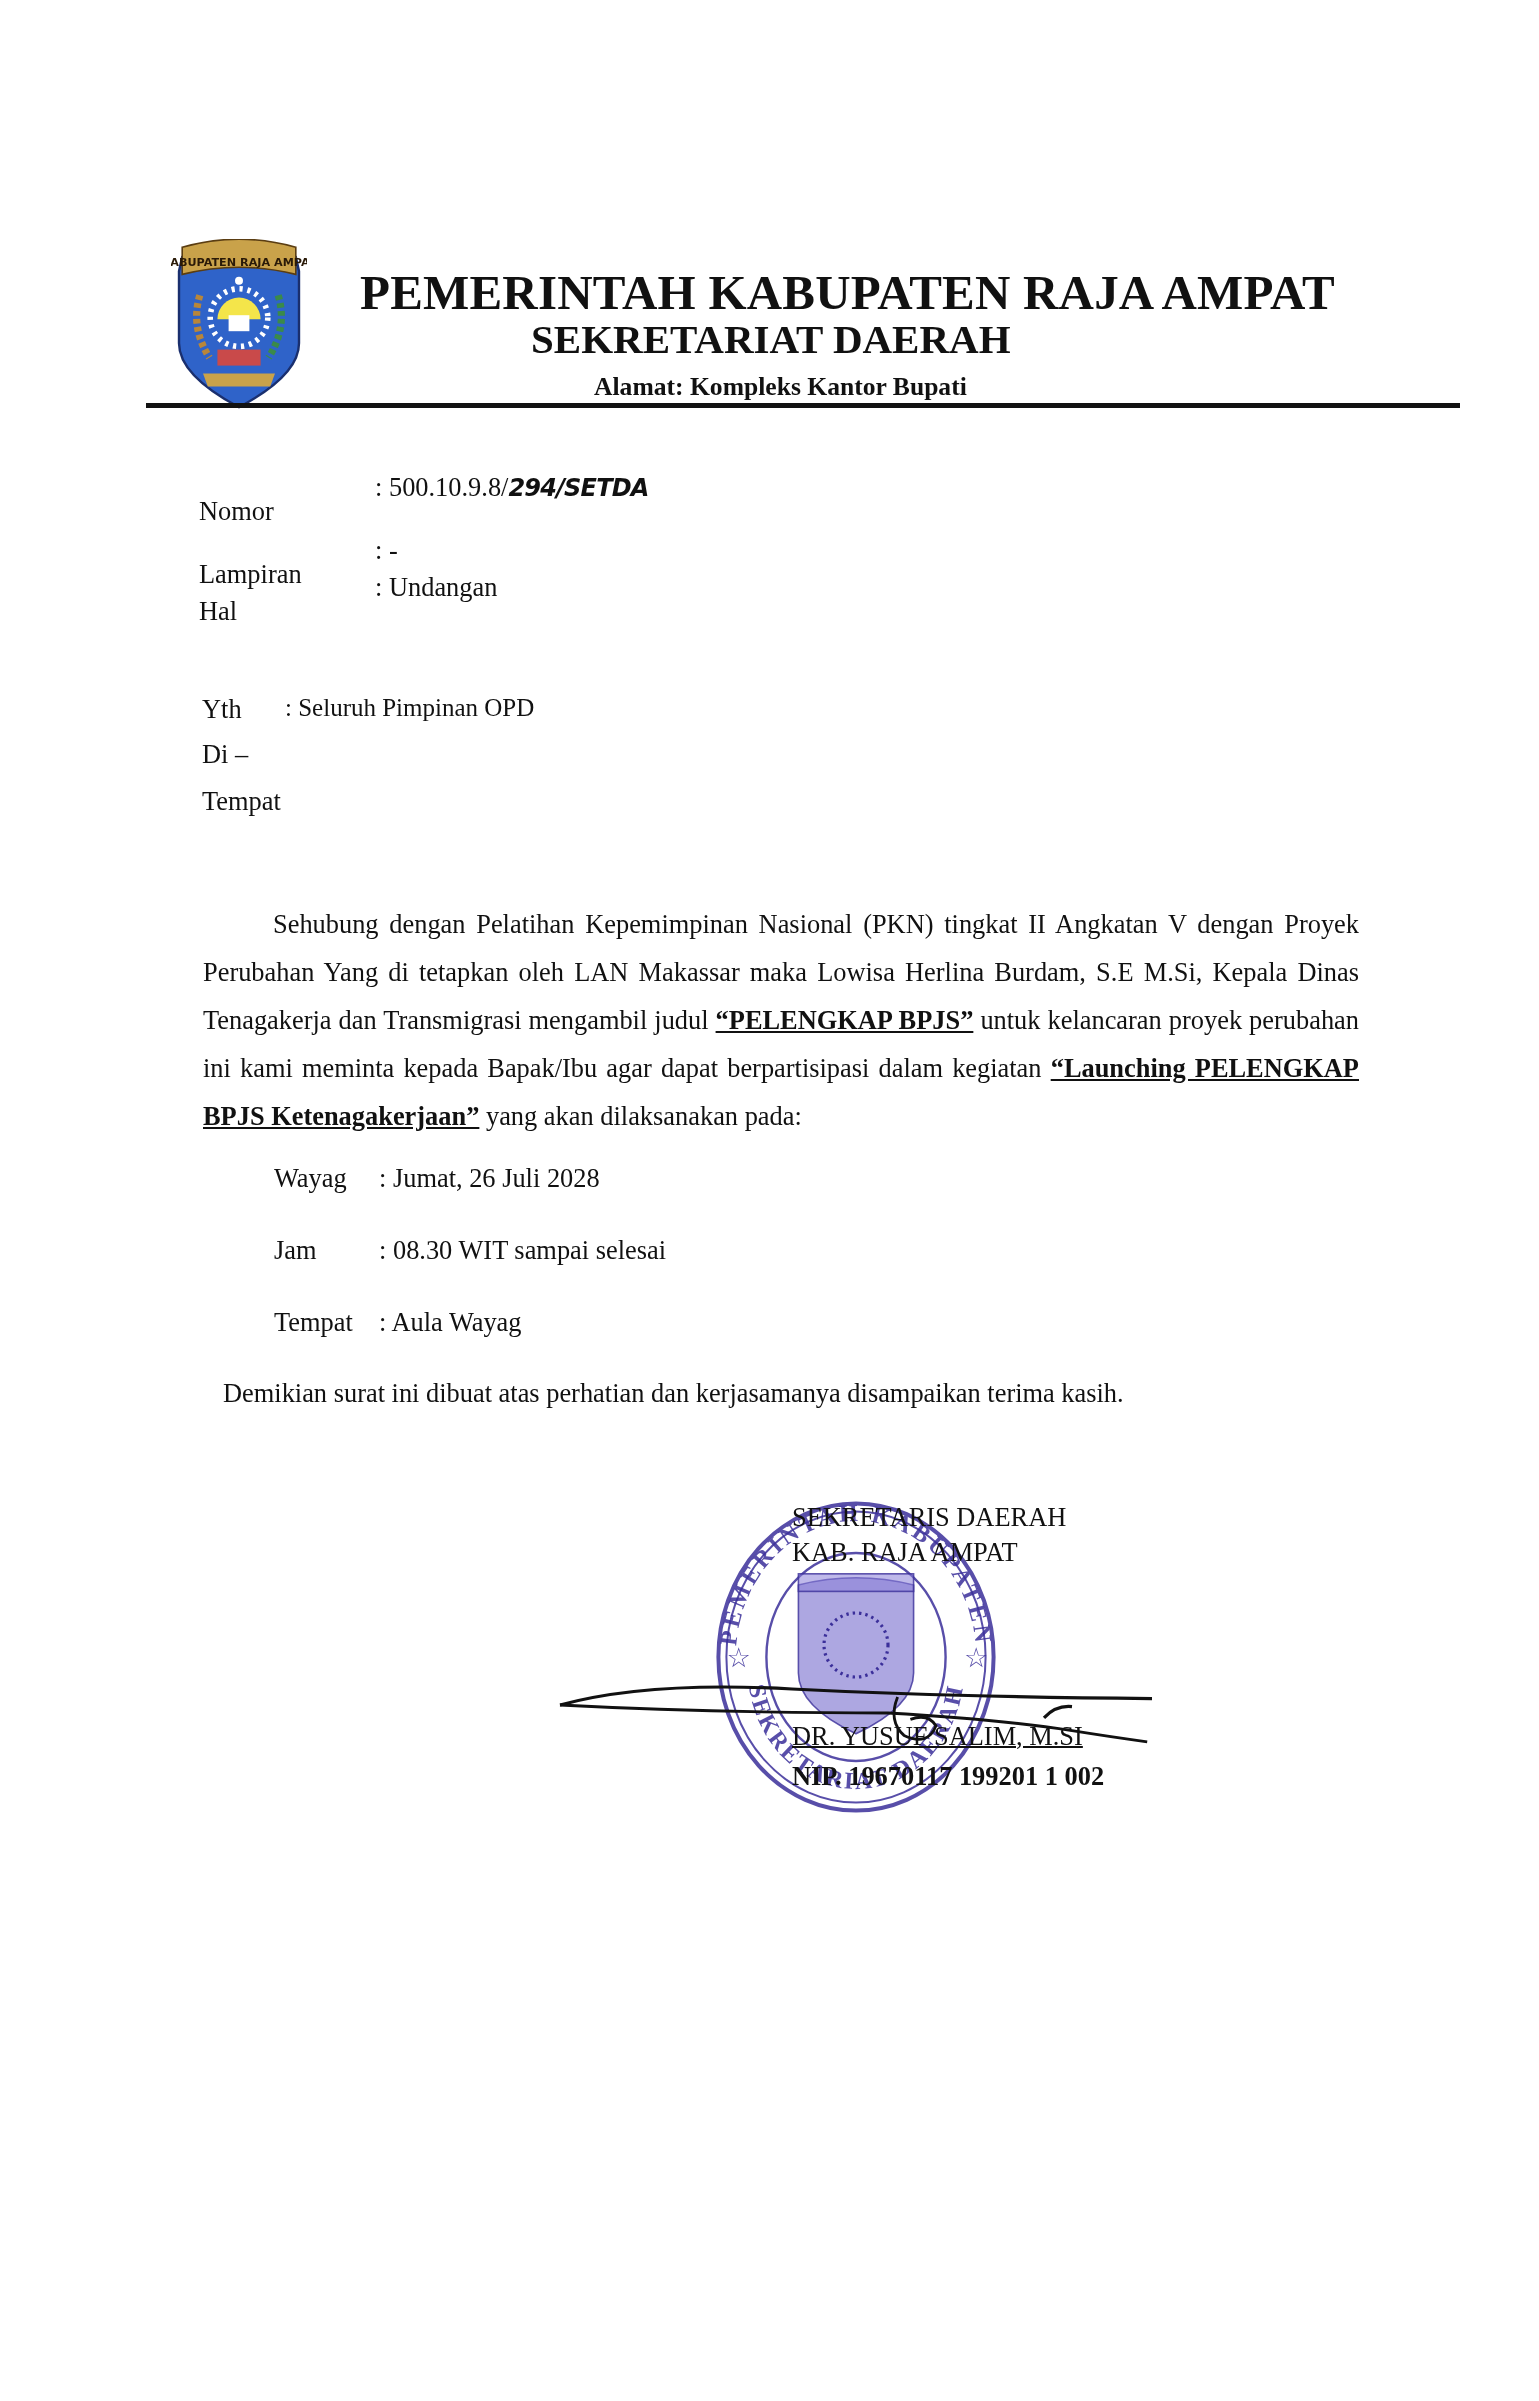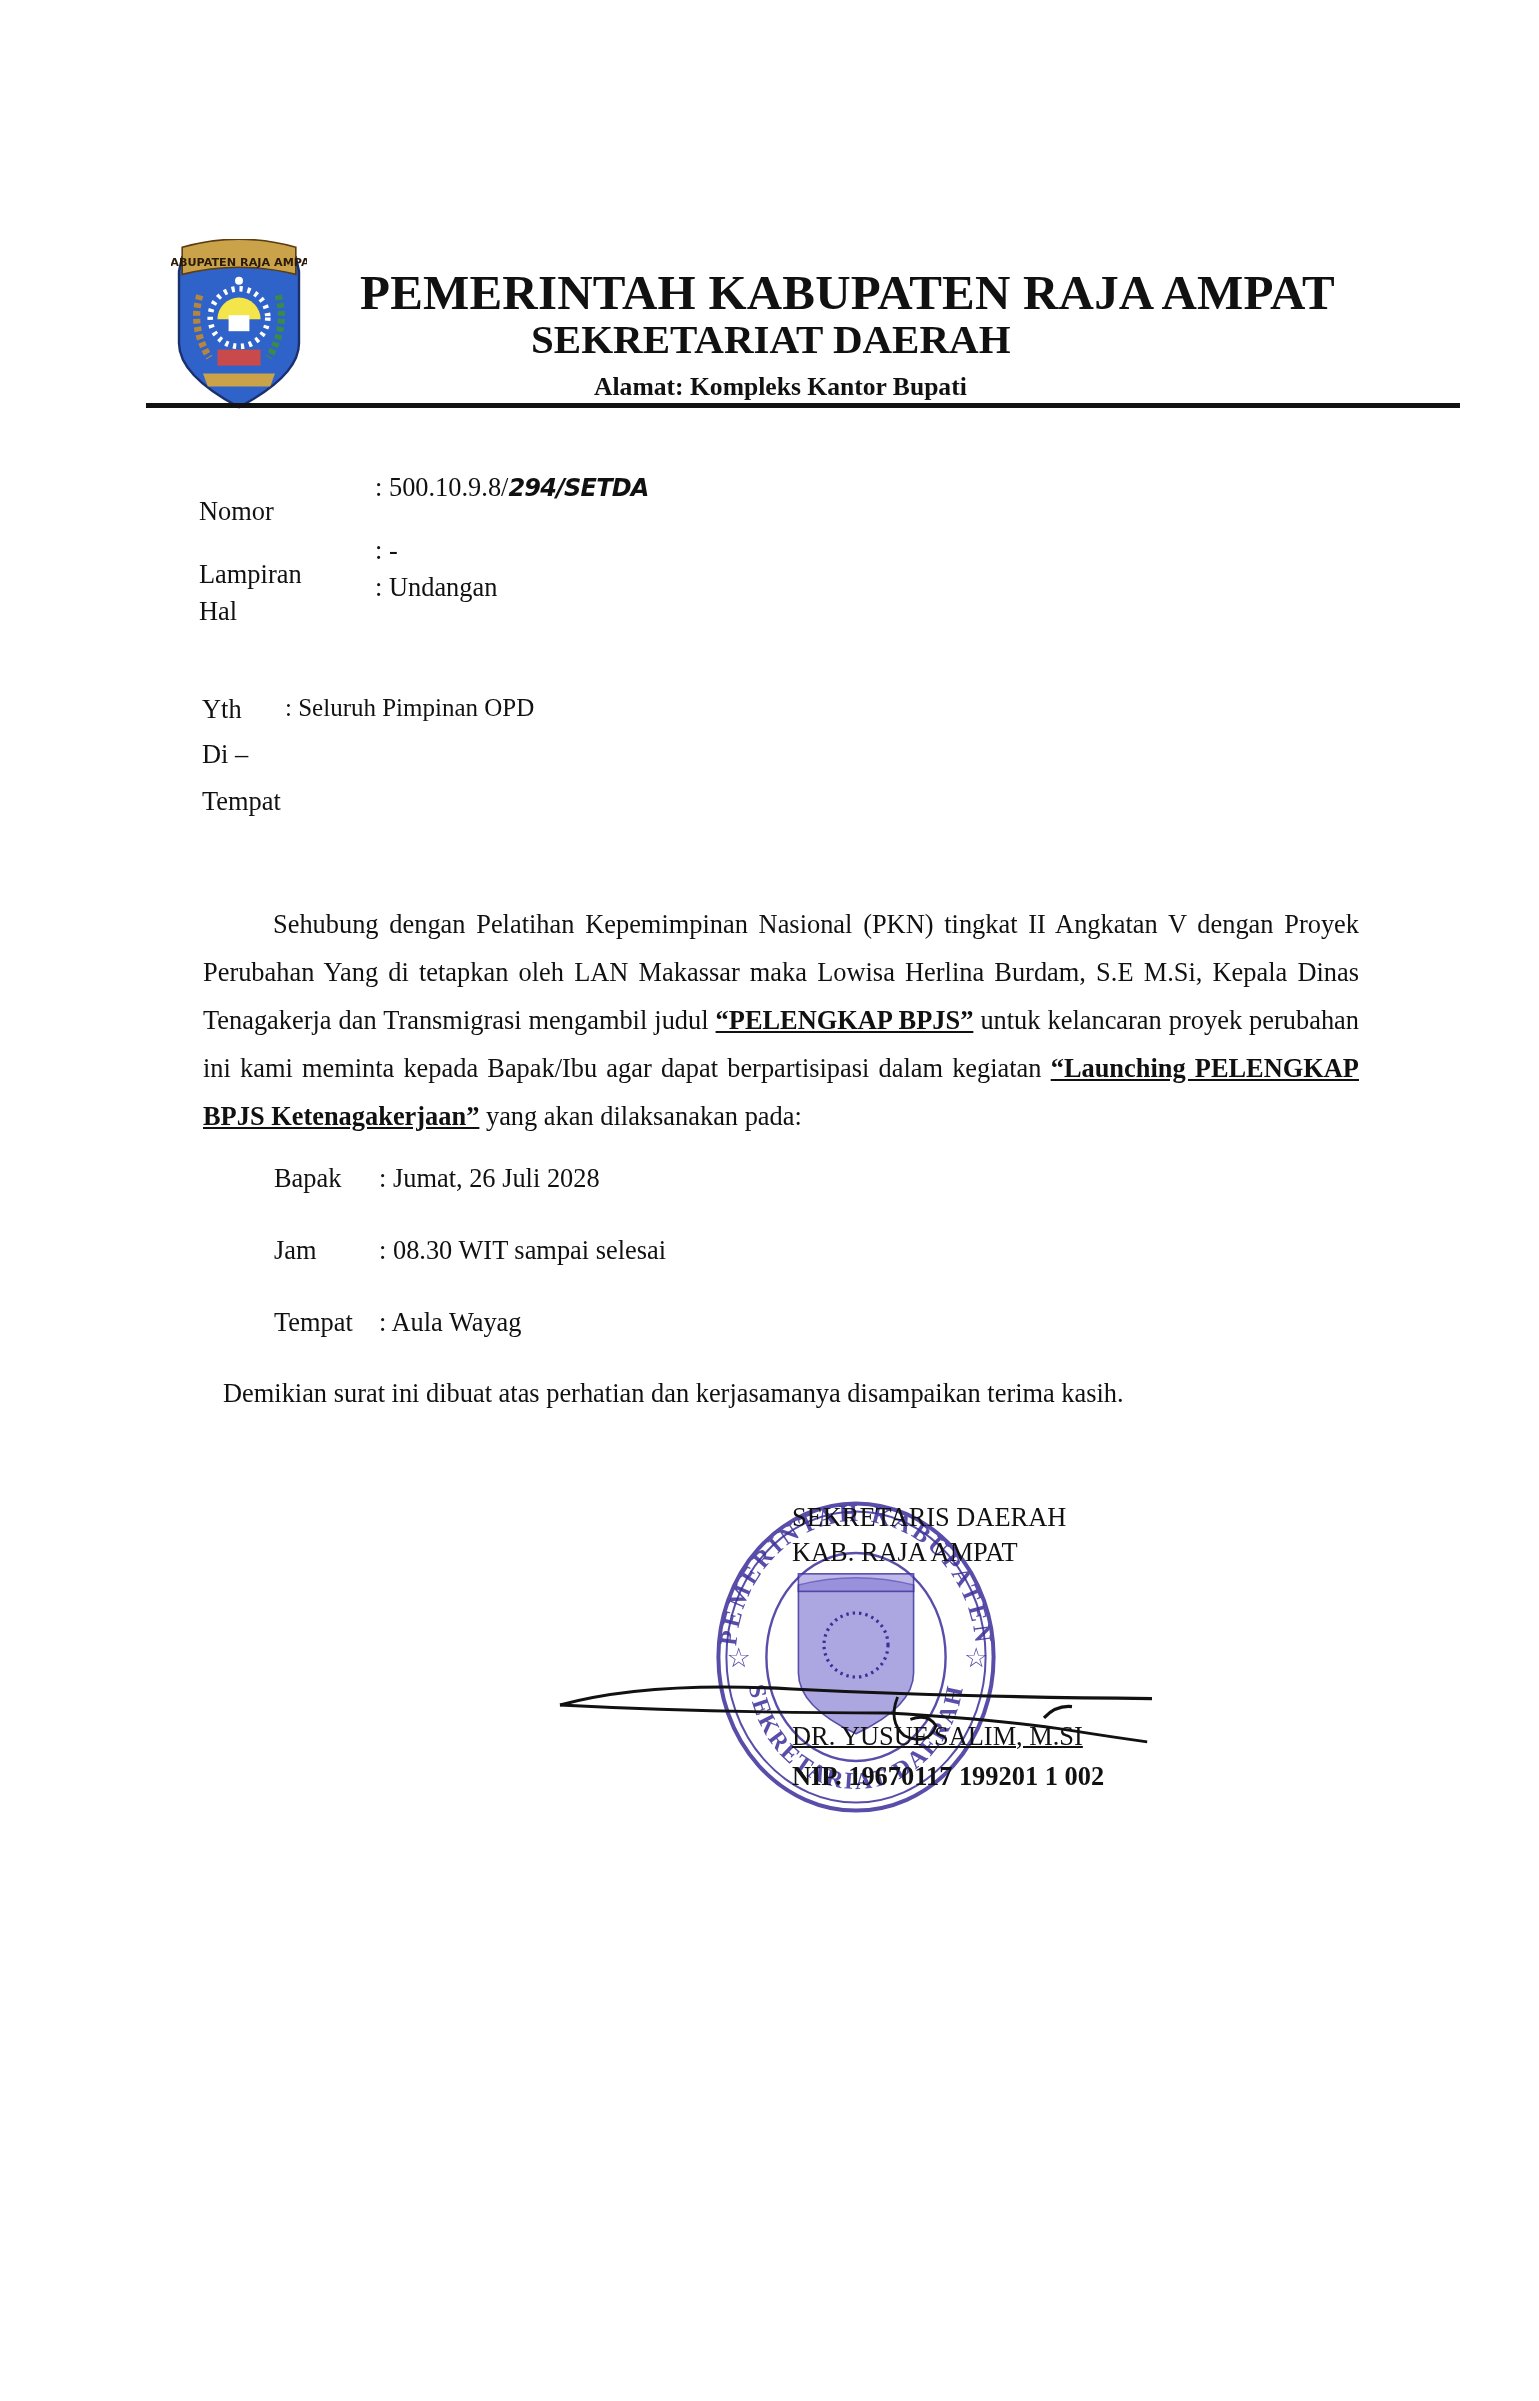--- a/index.html
+++ b/index.html
@@ -77,7 +77,7 @@
   <p><span>Sehubung dengan Pelatihan Kepemimpinan Nasional (PKN) tingkat II Angkatan V dengan Proyek Perubahan Yang di tetapkan oleh LAN Makassar maka Lowisa Herlina Burdam, S.E M.Si, Kepala Dinas Tenagakerja dan Transmigrasi mengambil judul </span><b>“PELENGKAP BPJS”</b><span> untuk kelancaran proyek perubahan ini kami meminta kepada Bapak/Ibu agar dapat berpartisipasi dalam kegiatan </span><b>“Launching PELENGKAP BPJS Ketenagakerjaan”</b><span> yang akan dilaksanakan pada:</span></p>
 </div>
 
-<div class="abs ev-label" style="top:1163px">Bapak</div>
+<div class="abs ev-label" style="top:1163px">Wayag</div>
 <div class="abs ev-value" style="top:1163px">: Jumat, 26 Juli 2028</div>
 <div class="abs ev-label" style="top:1235px">Jam</div>
 <div class="abs ev-value" style="top:1235px">: 08.30 WIT sampai selesai</div>

